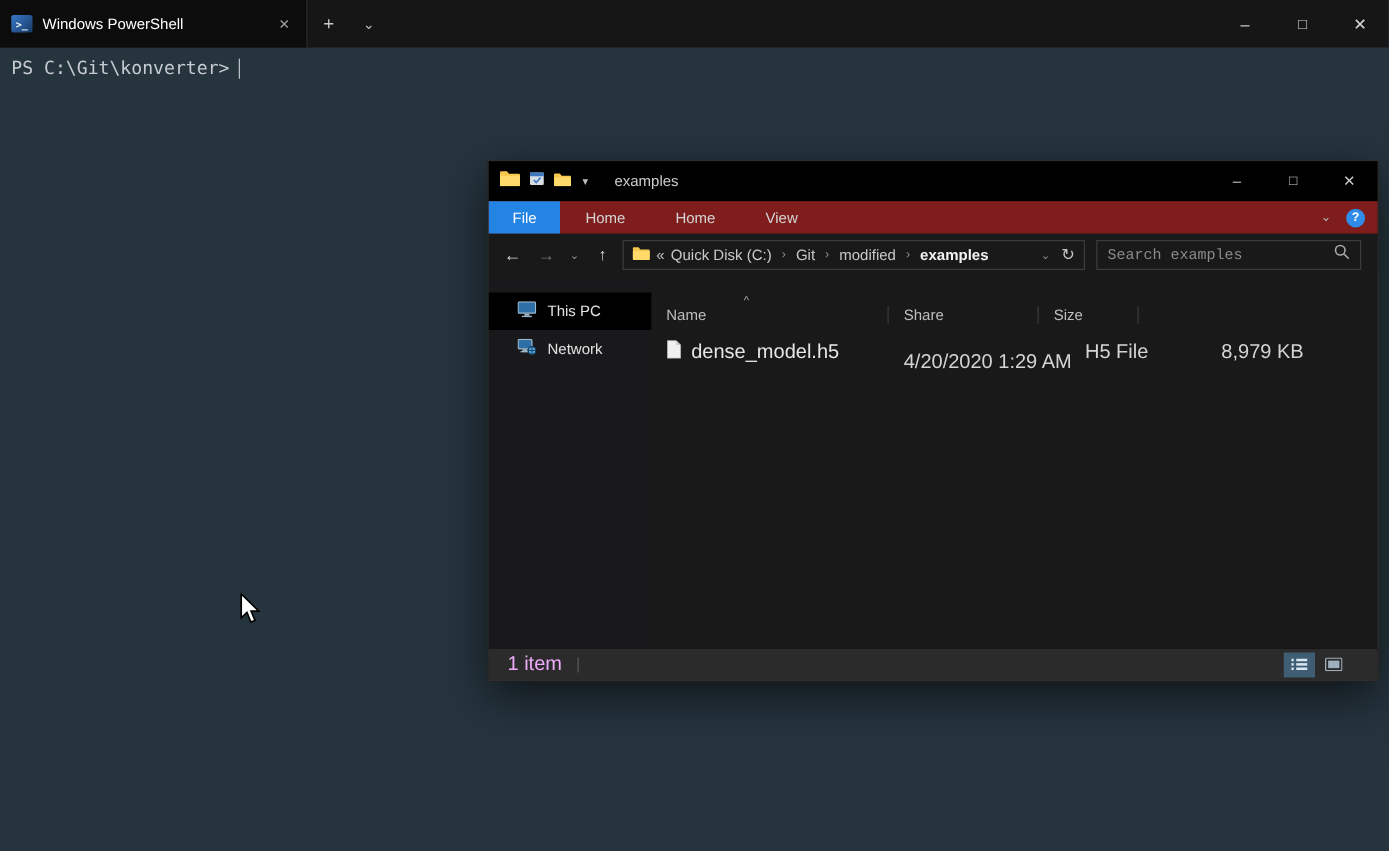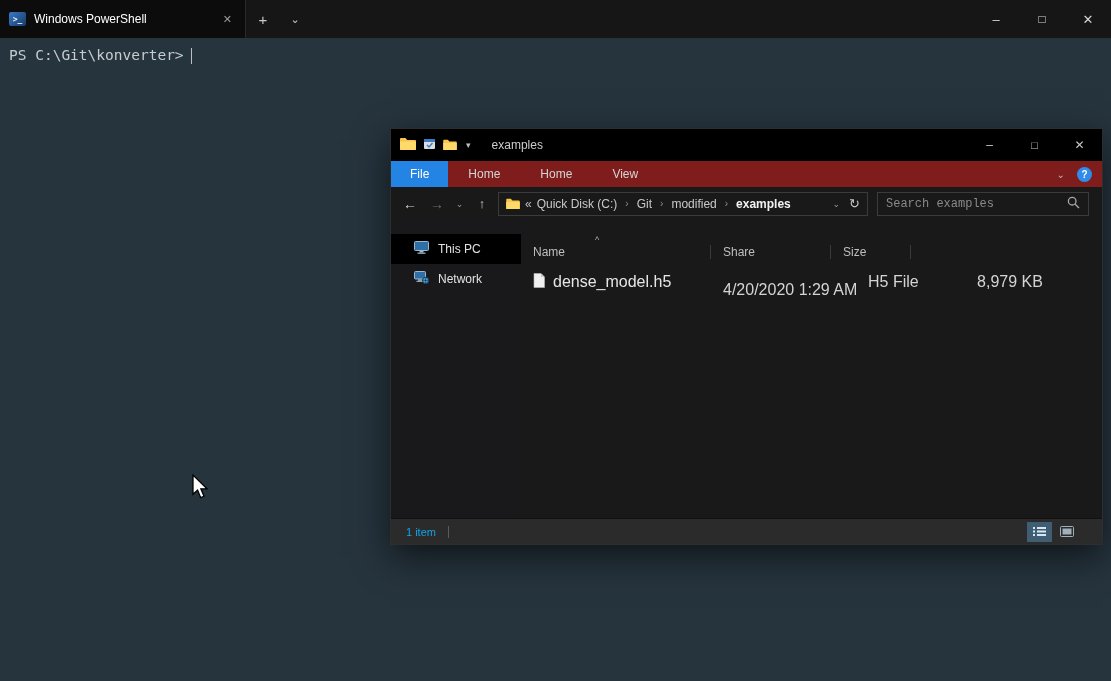--- a/index.html
+++ b/index.html
@@ -72,7 +72,7 @@
   .cell-date { width:145px;margin-top:16px; } .cell-type { width:120px; }
   .cell-size { width:80px; text-align:center; padding-right:12px; padding-left:0; }
 
-  .status-bar { height:26px; background:#2b2b2b; border-top:1px solid #101010; display:flex; align-items:center; padding:0 23px 0 15px; gap:12px; color:#0ea5e9; font-size:11px; flex:0 0 auto; }
+  .status-bar { height:26px; background:#2b2b2b; border-top:1px solid #101010; display:flex; align-items:center; padding:0 23px 0 15px; gap:12px; color:#f0abfc; font-size:16px; flex:0 0 auto; }
   .status-div { width:1px; height:12px; background:#5a5a5a; }
   .status-views { margin-left:auto; display:flex; gap:2px; }
   .view-btn { width:25px; height:20px; display:flex; align-items:center; justify-content:center; }

